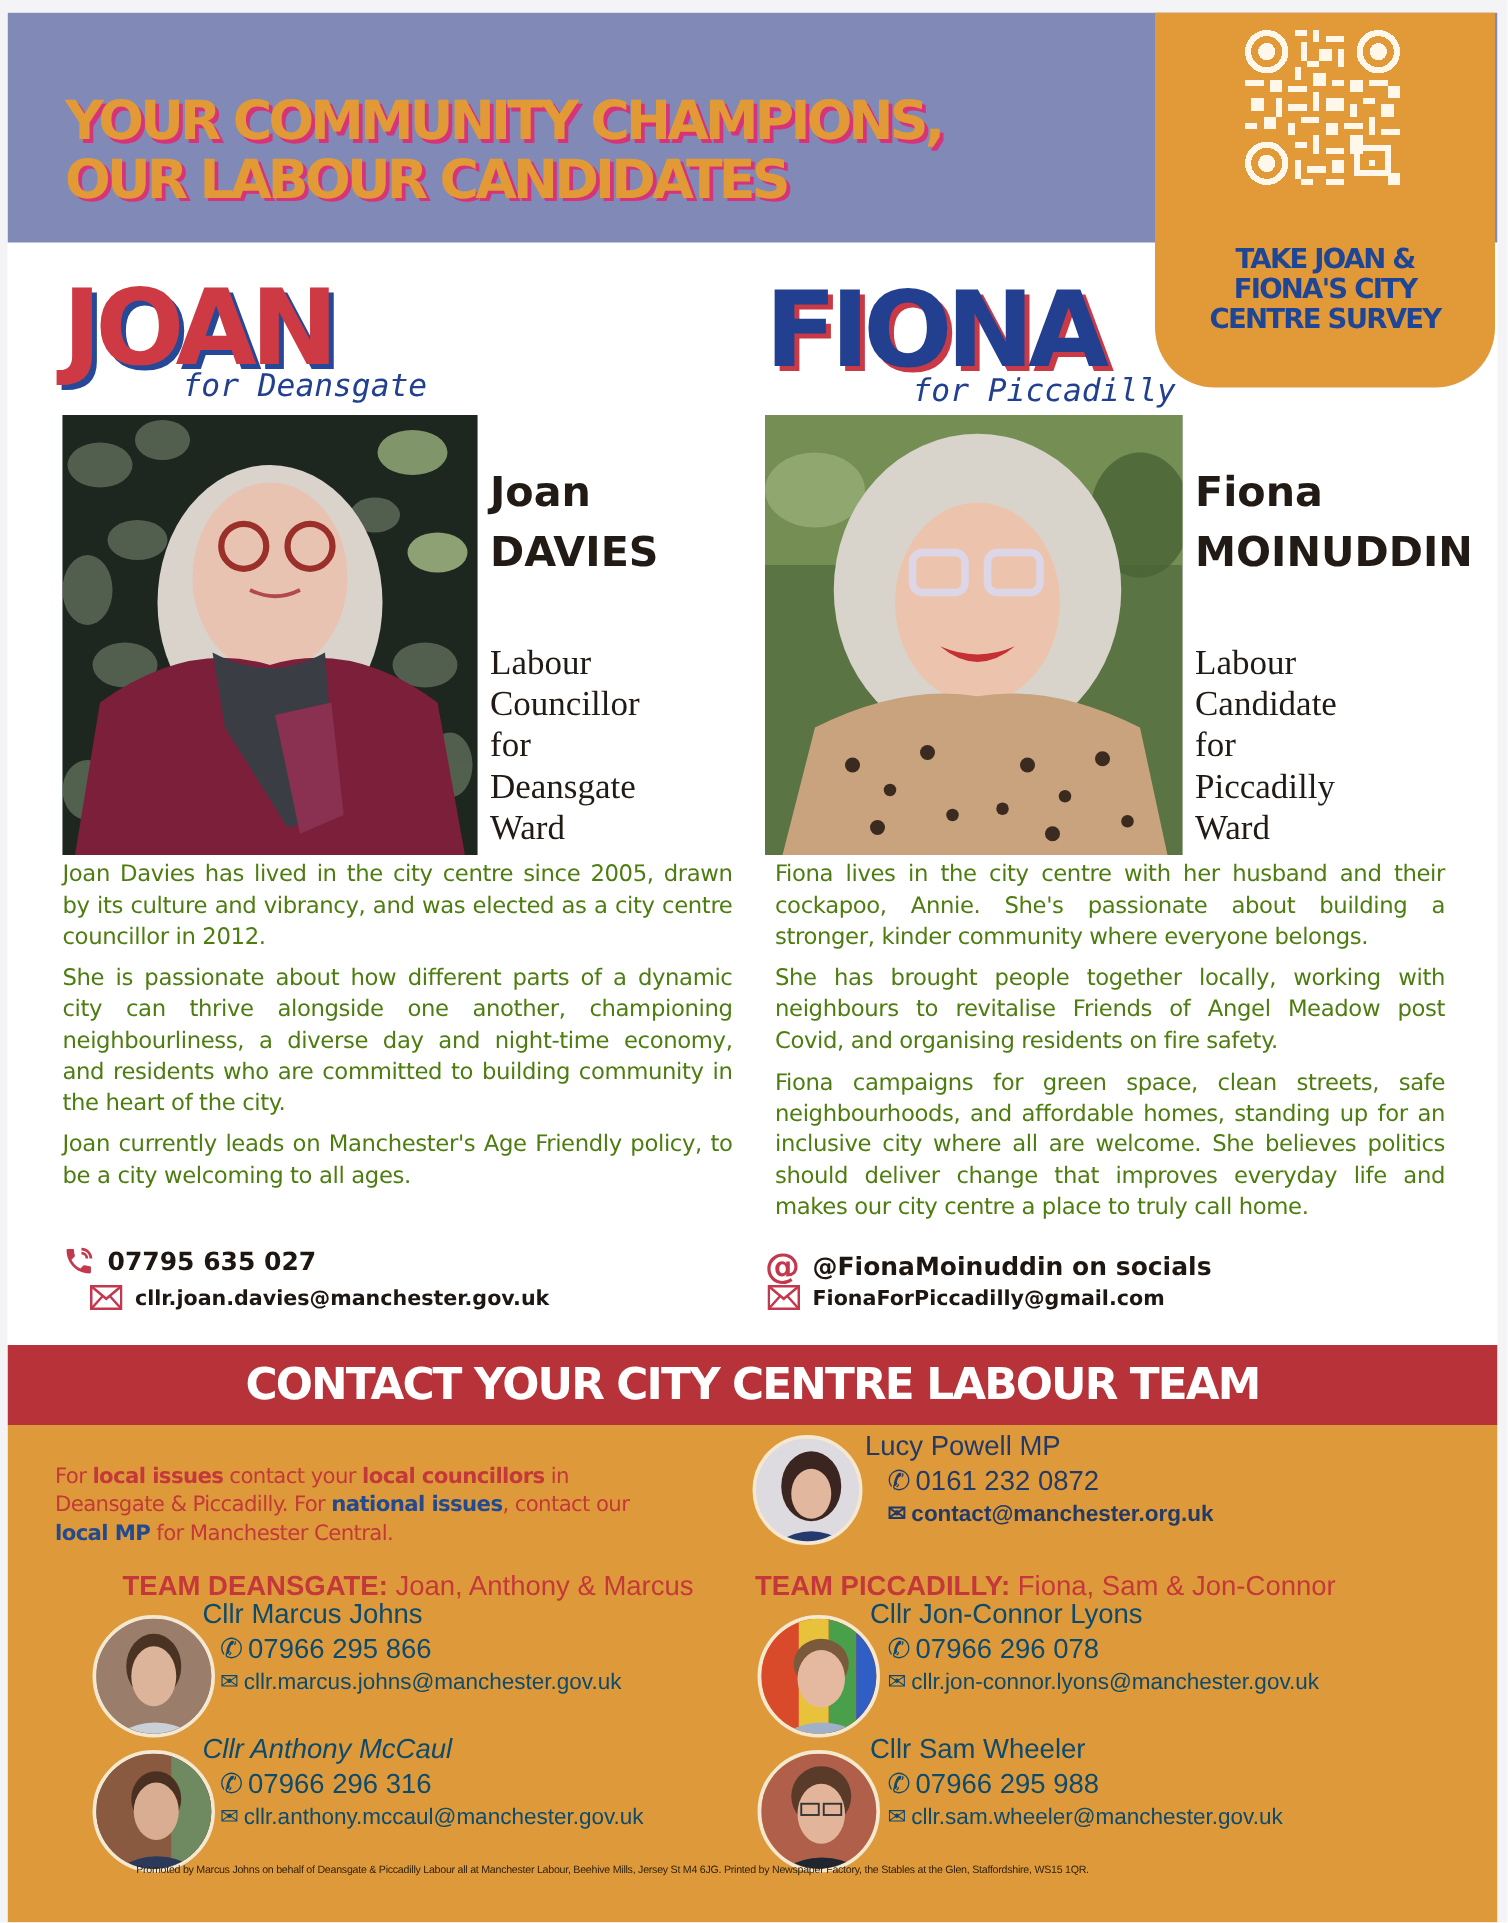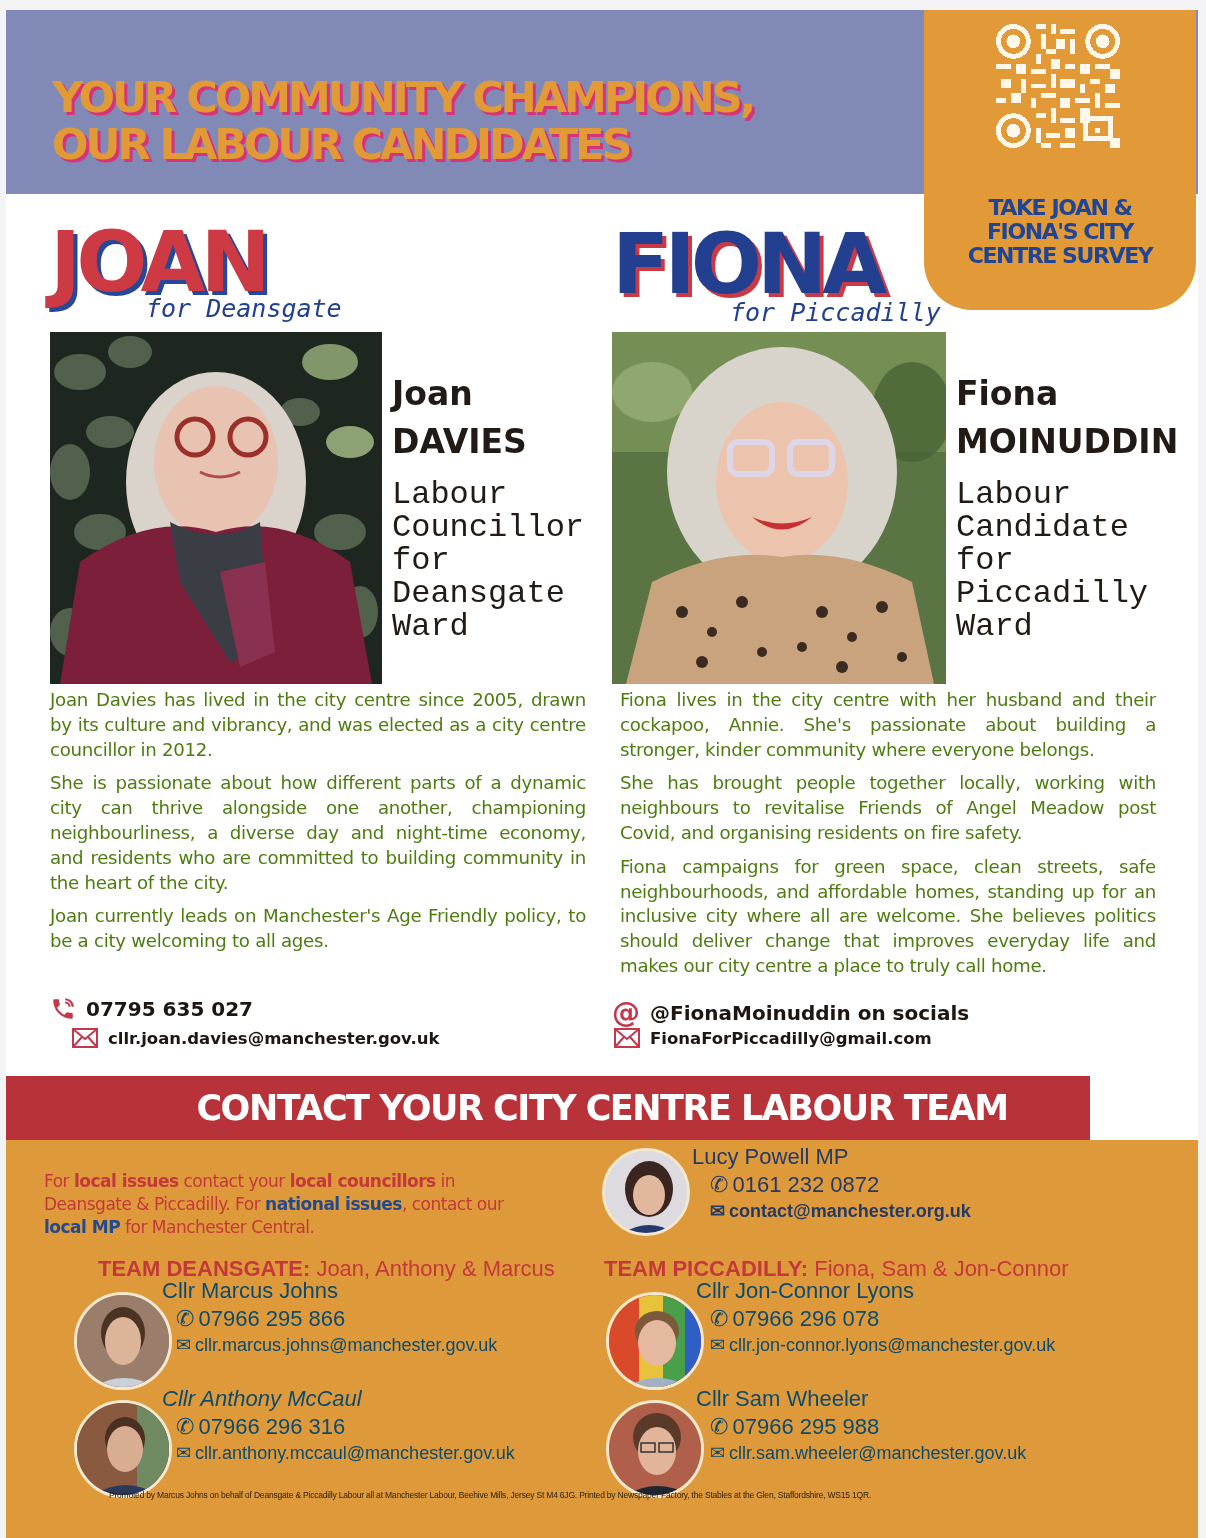--- a/index.html
+++ b/index.html
@@ -28,7 +28,7 @@
   .photo-fiona { left: 606px; top: 322px; width: 334px; height: 352px; background: #56703e; }
 
   .name-first, .name-last { position: absolute; font-family: "DejaVu Sans", sans-serif; font-weight: bold; font-size: 33px; color: #221a14; }
-  .role { position: absolute; font-family: Liberation Mono, monospace; font-size: 32px; line-height: 33px; color: #221a14; }
+  .role { position: absolute; font-family: Liberation Serif, serif; font-size: 28px; line-height: 33px; color: #221a14; margin-top: 36px; }
 
   .bio { position: absolute; font-family: "DejaVu Sans", sans-serif; font-size: 18.2px; line-height: 24.8px; color: #4d7c0f; text-align: justify; letter-spacing: -0.3px; }
   .bio p { margin-bottom: 9px; }

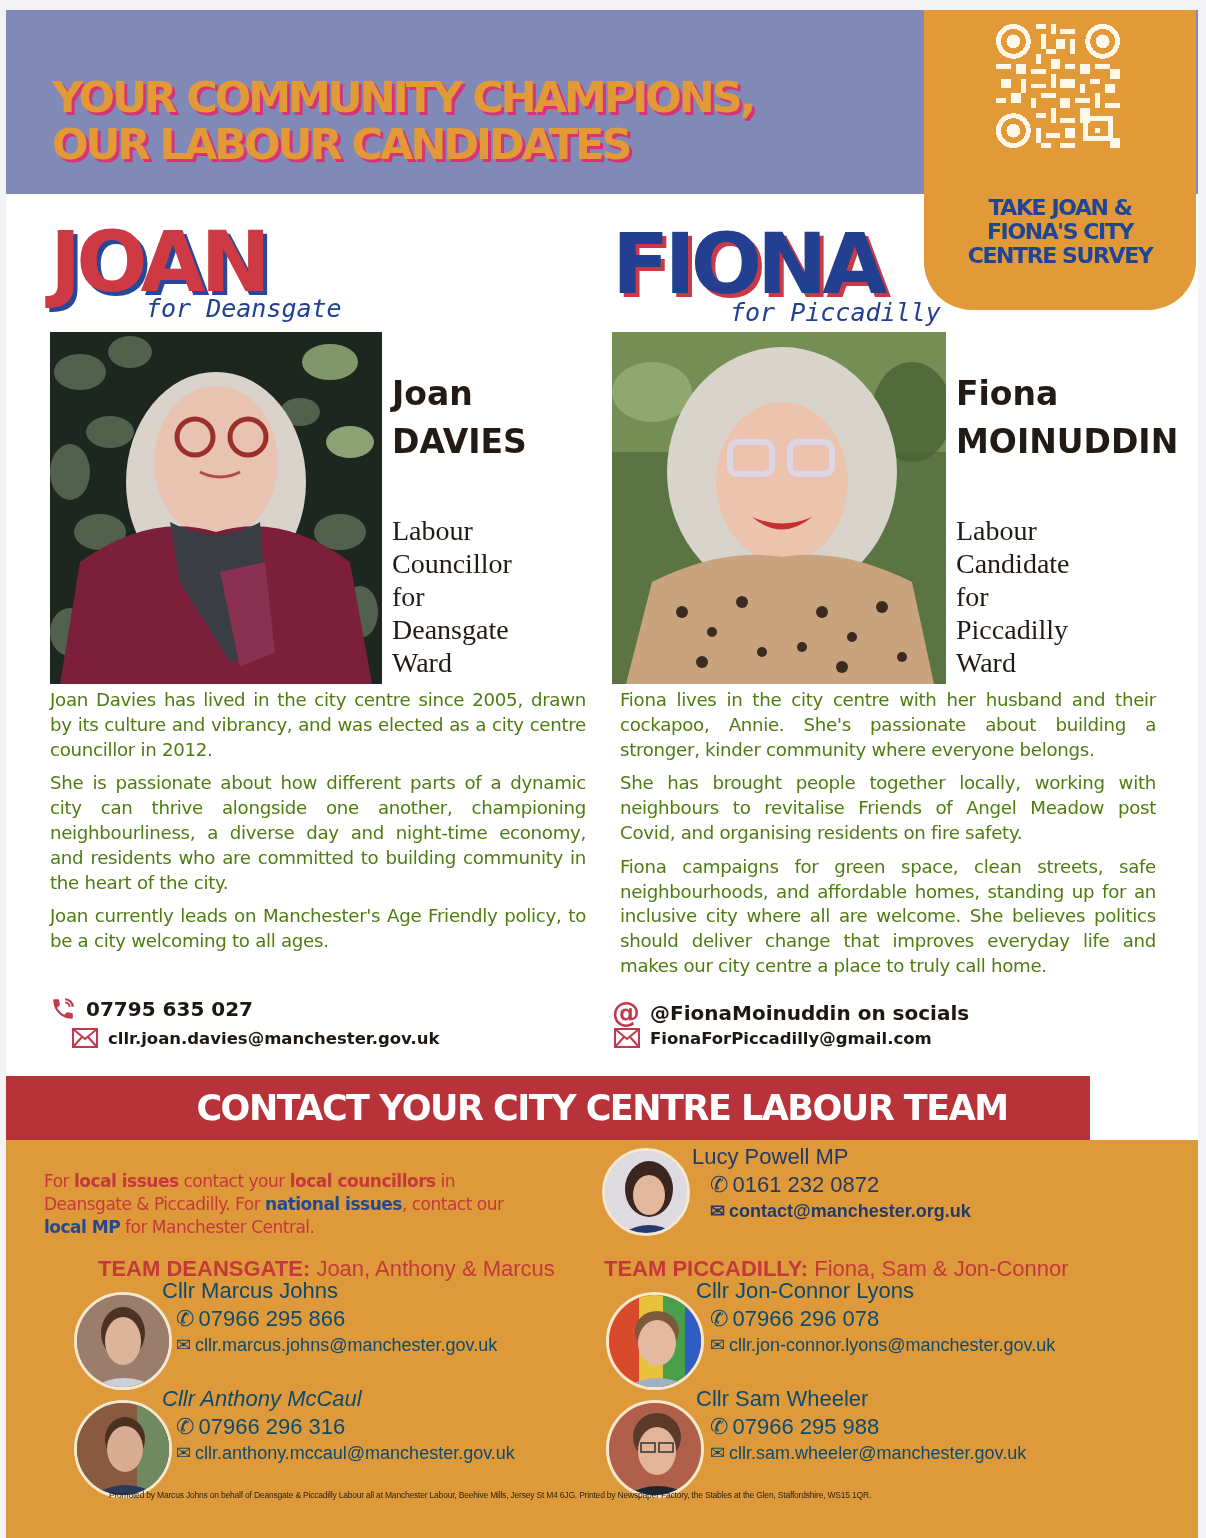--- a/index.html
+++ b/index.html
@@ -39,7 +39,7 @@
   .ico-red { color: #c3384c; }
 
   
-  .contact-banner { position: absolute; left: 0; top: 1066px; width: 1084px; height: 64px; background: #b73339; }
+  .contact-banner { position: absolute; left: 0; top: 1066px; width: 1192px; height: 64px; background: #b73339; }
   .contact-title { position: absolute; left: 0; top: 12px; width: 1192px; text-align: center; font-family: "DejaVu Sans", sans-serif; font-weight: bold; font-size: 35px; letter-spacing: -1.5px; color: #ffffff; }
   .orange-area { position: absolute; left: 0; top: 1130px; width: 1192px; height: 398px; background: #de9a3a; }
 

